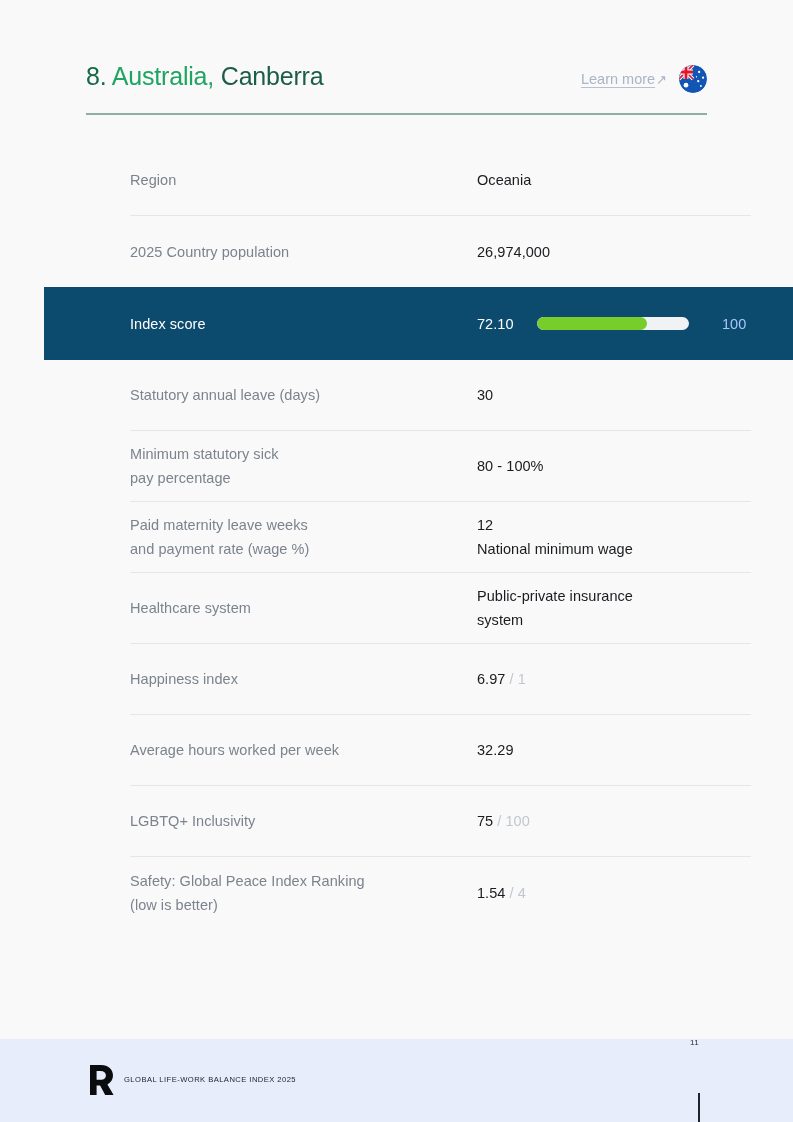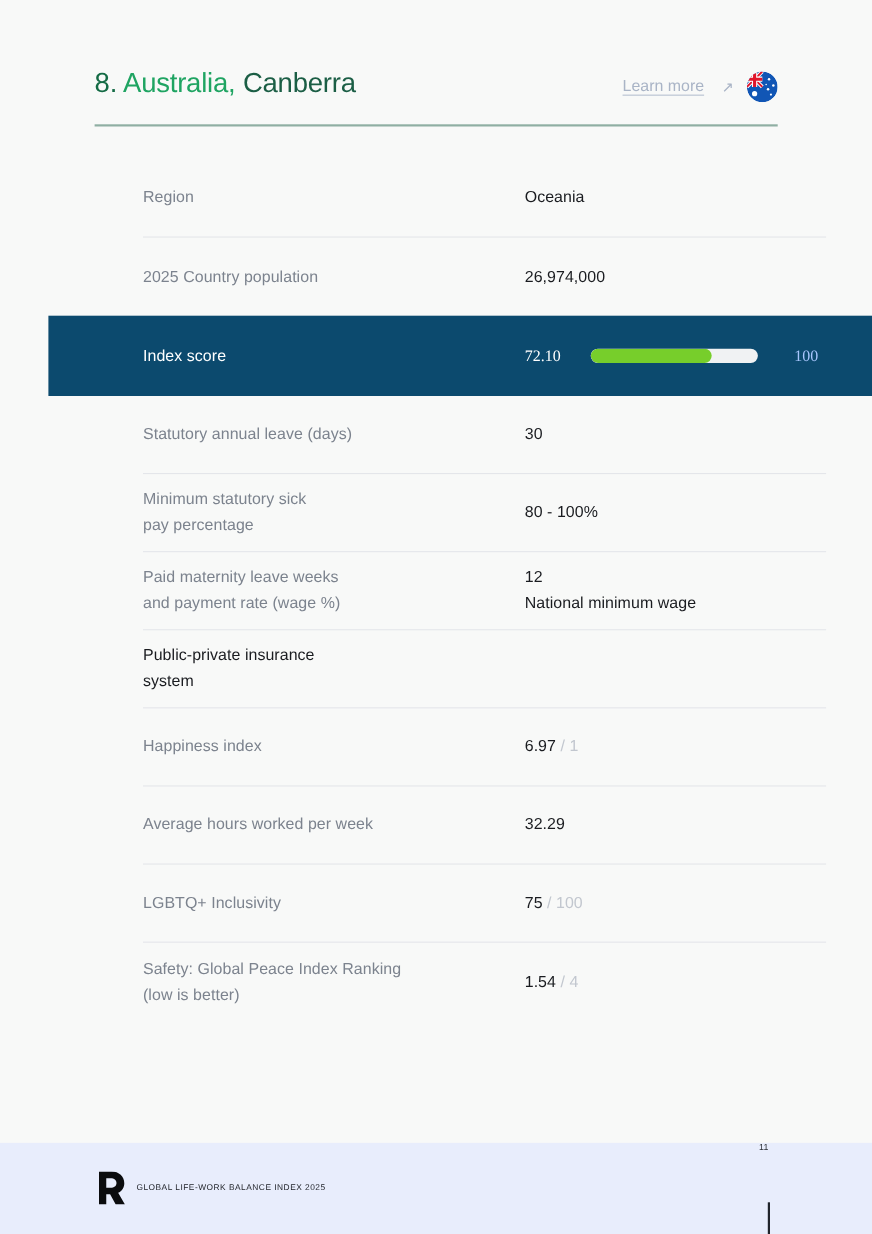--- a/index.html
+++ b/index.html
@@ -61,7 +61,7 @@
     text-decoration: none;
     display: inline-flex;
     align-items: center;
-    gap: 16px;
+    gap: 1px;
     white-space: nowrap;
   }
   .learn-more .lm-text {

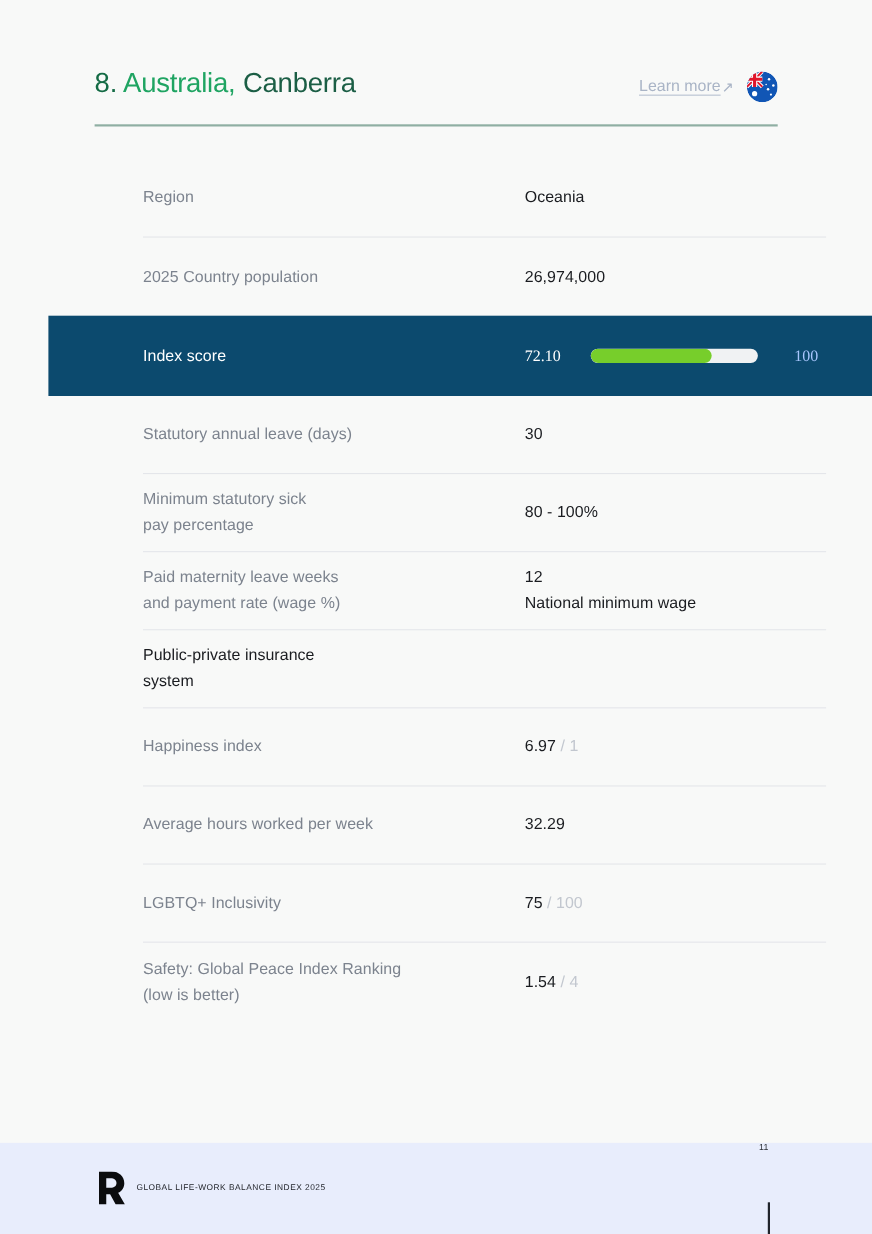--- a/index.html
+++ b/index.html
@@ -148,7 +148,6 @@
     color: #FFFFFF;
     display: flex;
     align-items: center;
-    font-family: Liberation Serif, serif;
   }
   .score-num {
     width: 60px;

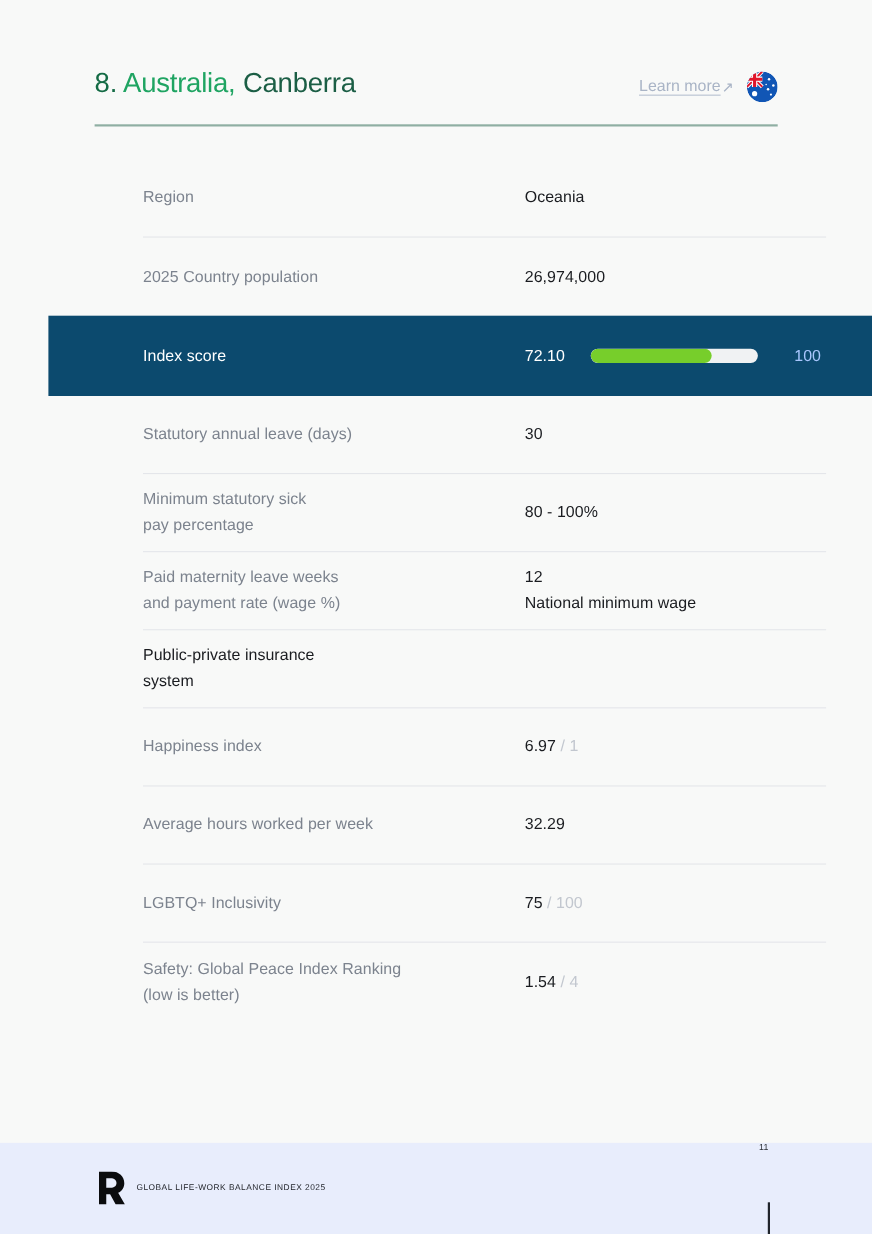--- a/index.html
+++ b/index.html
@@ -316,6 +316,7 @@
 
     <div class="row divider">
       <div class="inner">
+        <div class="label">Healthcare system</div>
         <div class="value multiline">Public-private insurance<br>system</div>
       </div>
     </div>

